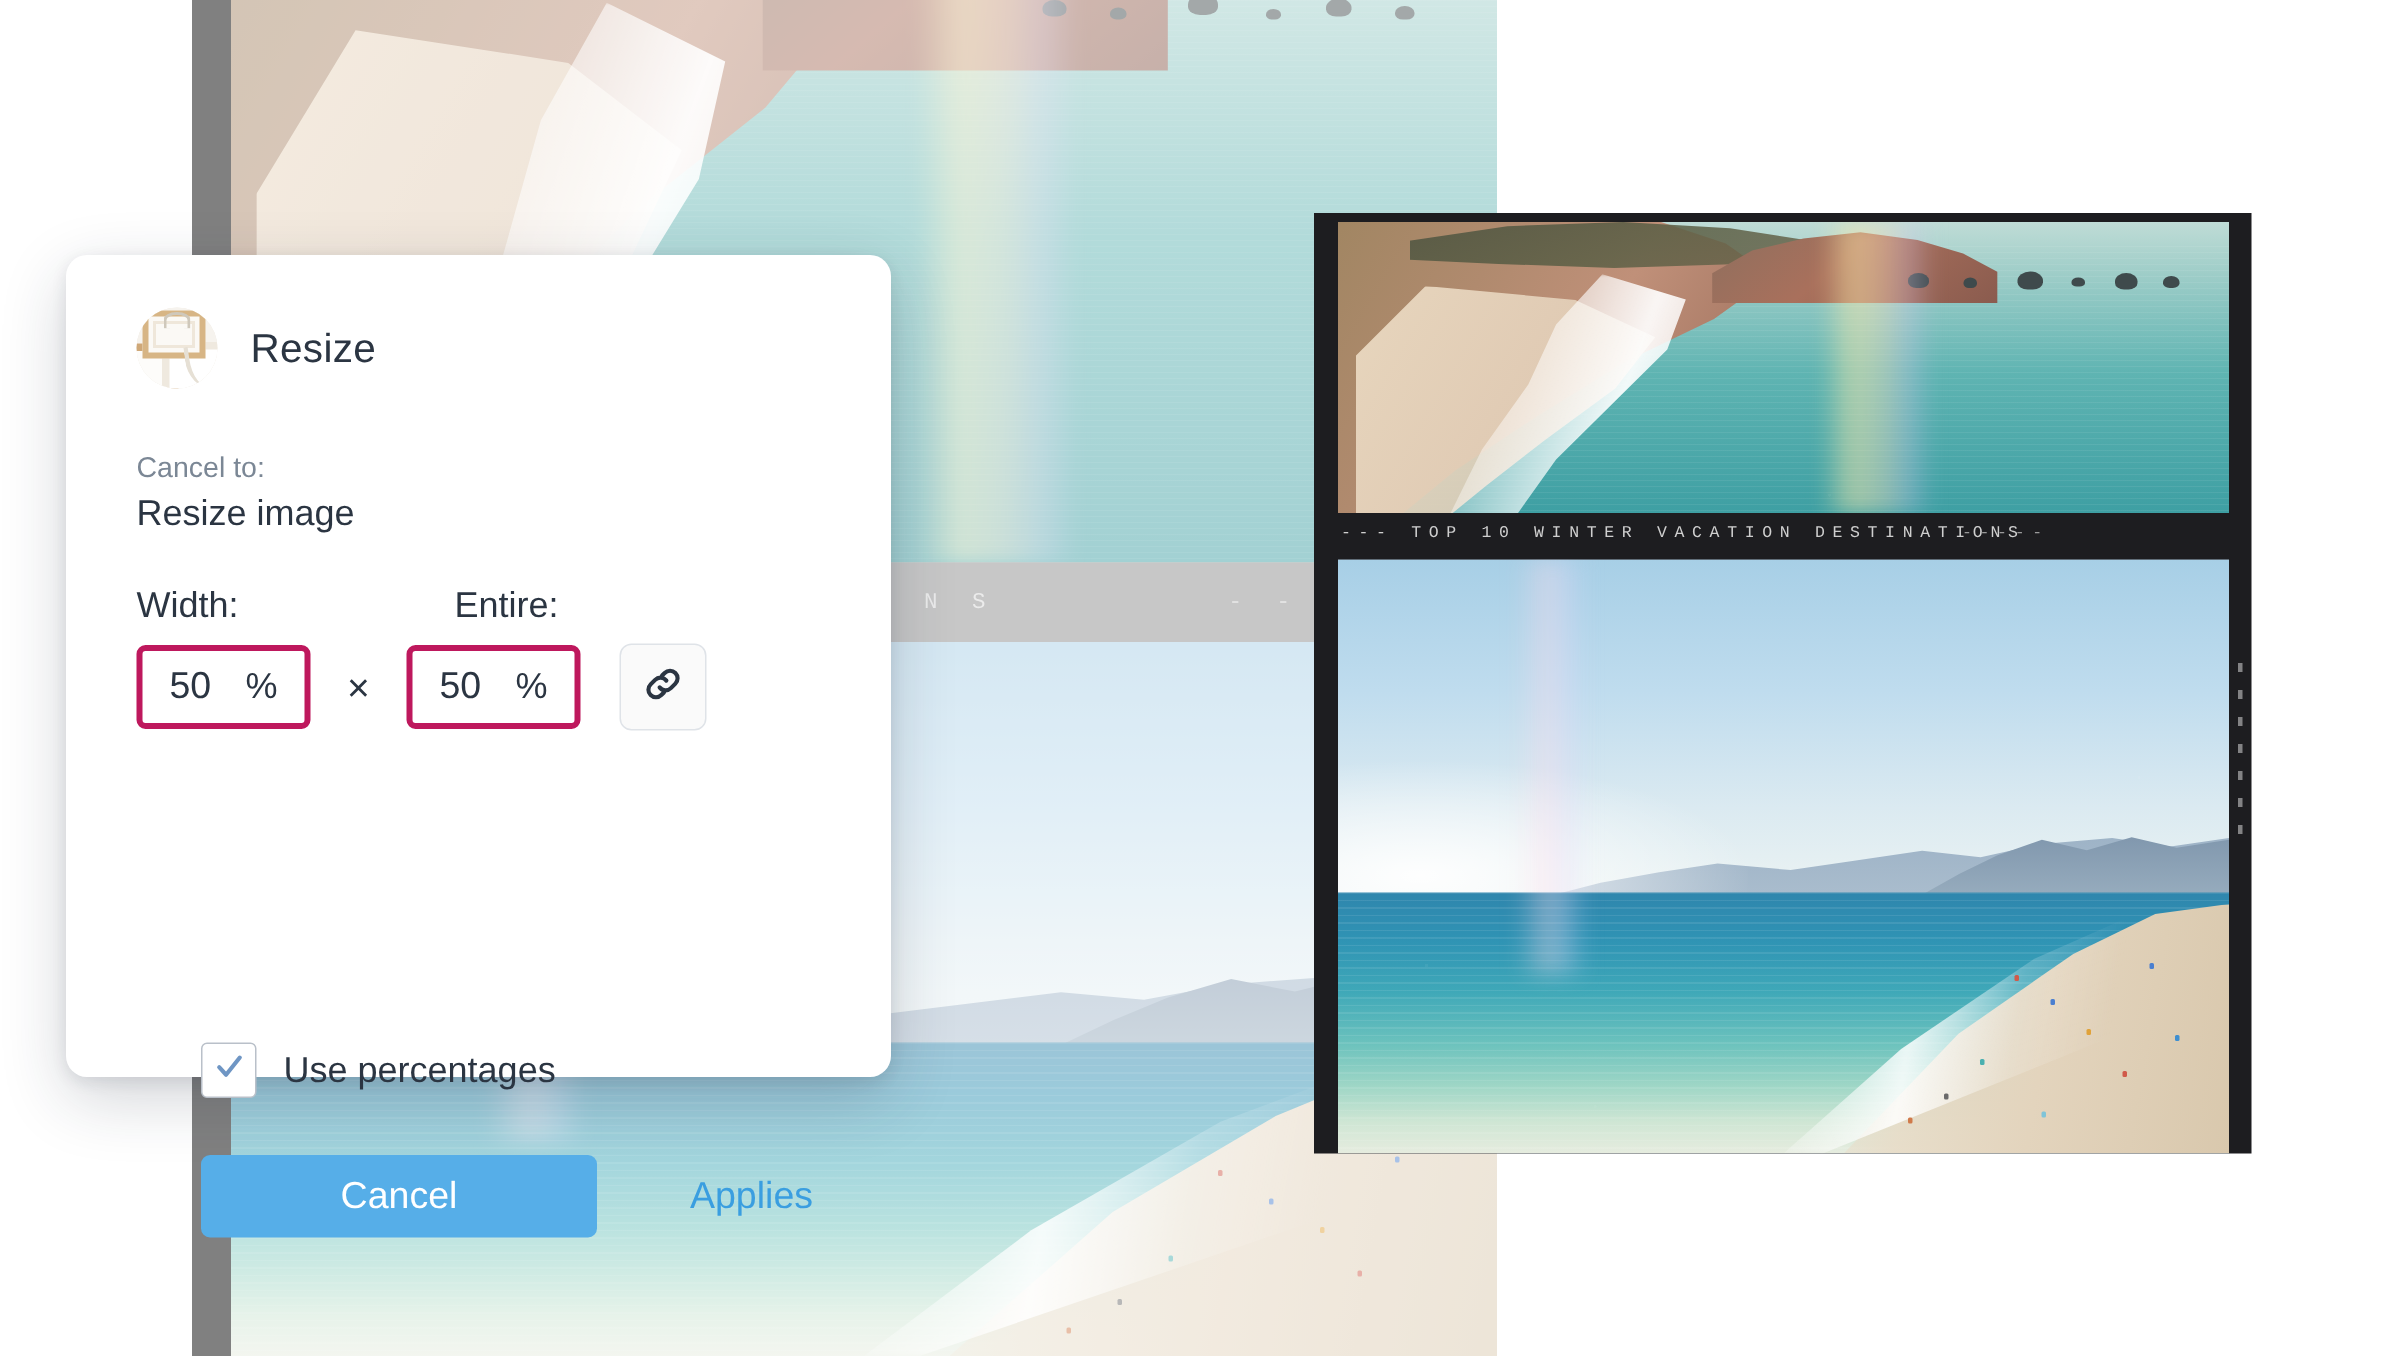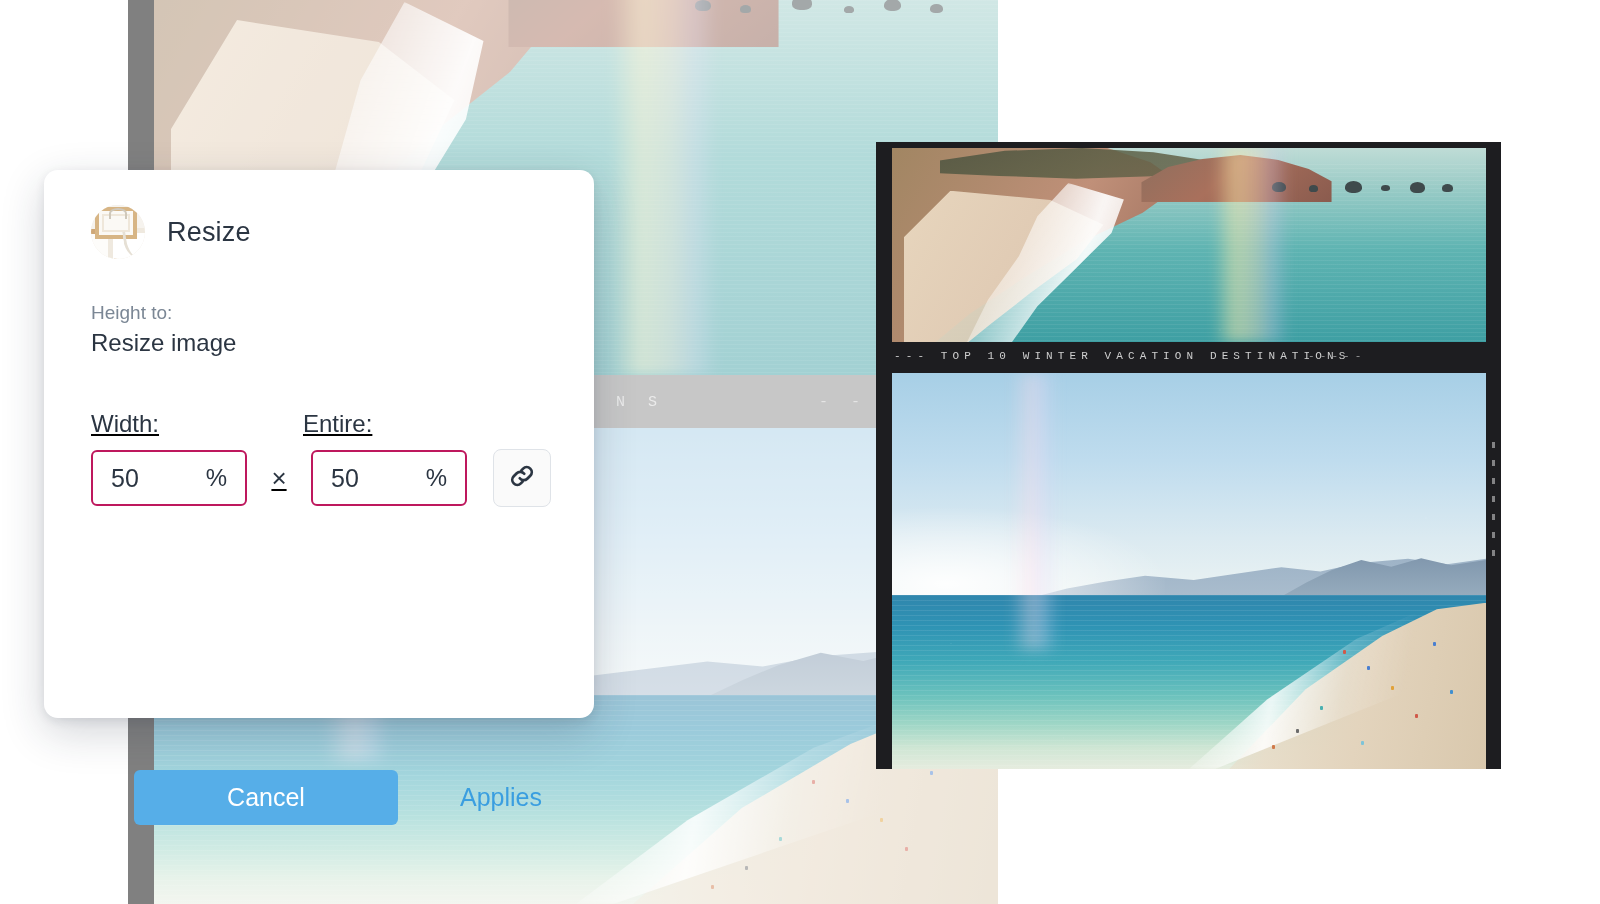--- a/index.html
+++ b/index.html
@@ -637,7 +637,7 @@
       <div class="dlg-title">Resize</div>
     </div>
 
-    <div class="applies-label">Height to:</div>
+    <div class="applies-label">Cancel to:</div>
     <div class="applies-value">Resize image</div>
 
     <div class="dim-row">

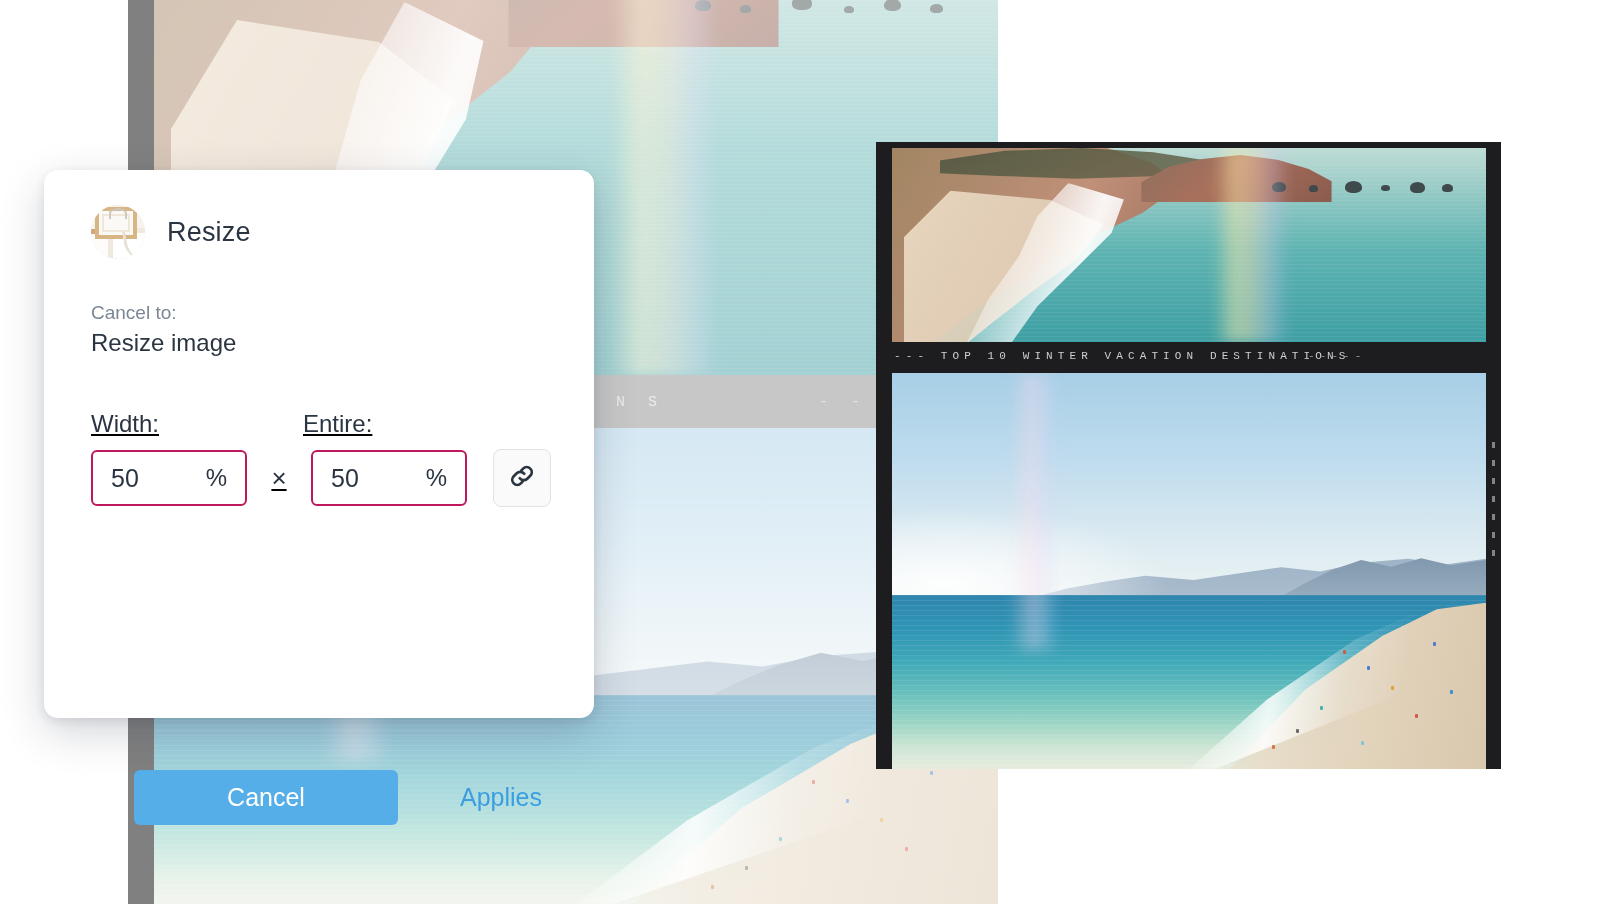--- a/index.html
+++ b/index.html
@@ -391,9 +391,8 @@
   .dim-row {
     position: absolute;
     left: 47px;
-    top: 240px;
+    top: 220px;
     width: 470px;
-    text-decoration: underline;
   }
   .dim-labels { display: flex; align-items: flex-end; }
   .lbl {

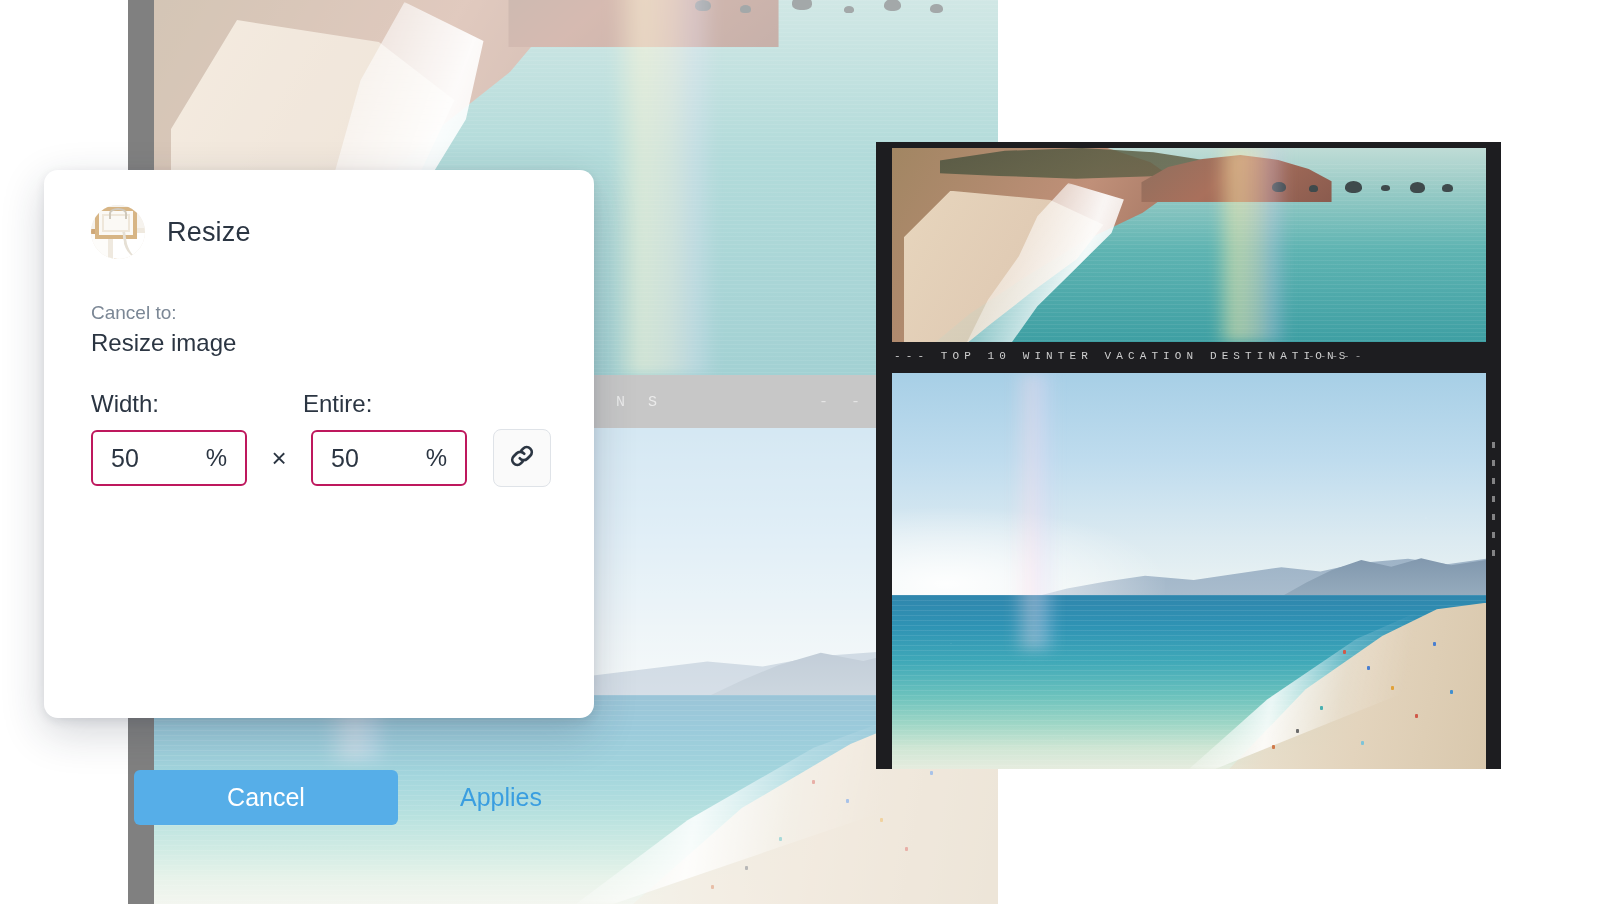--- a/index.html
+++ b/index.html
@@ -409,9 +409,9 @@
   }
   .field {
     position: relative;
-    width: 156px;
+    width: 116px;
     height: 56px;
-    border: 2px solid #be185d;
+    border: 4px solid #be185d;
     border-radius: 6px;
     background: #fff;
     box-sizing: border-box;

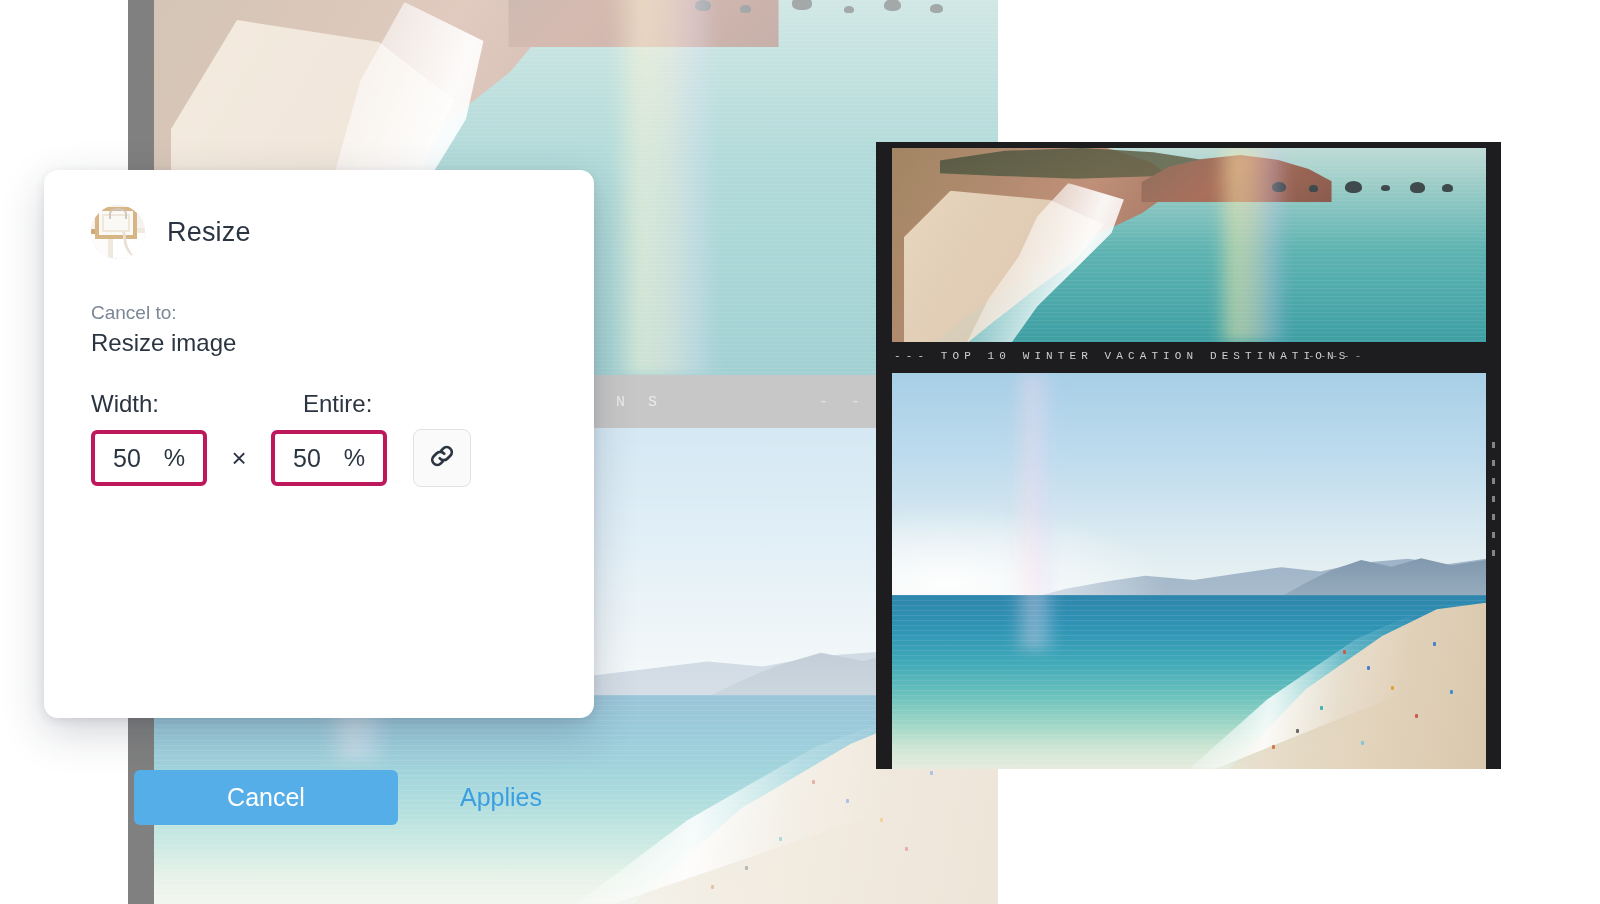--- a/index.html
+++ b/index.html
@@ -669,6 +669,16 @@
       </div>
     </div>
 
+    <div class="chk-row">
+      <div class="chk-box">
+        <span>
+          <svg width="22" height="22" viewBox="0 0 24 24" fill="none" stroke="#6f96c4" stroke-width="3" stroke-linecap="round" stroke-linejoin="round">
+            <path d="M4.5 12.5 L9.5 18 L19.5 5.5"></path>
+          </svg>
+        </span>
+      </div>
+      <div class="chk-label">Use percentages</div>
+    </div>
 
     <div class="btn-row">
       <button class="apply-btn">Cancel</button>

